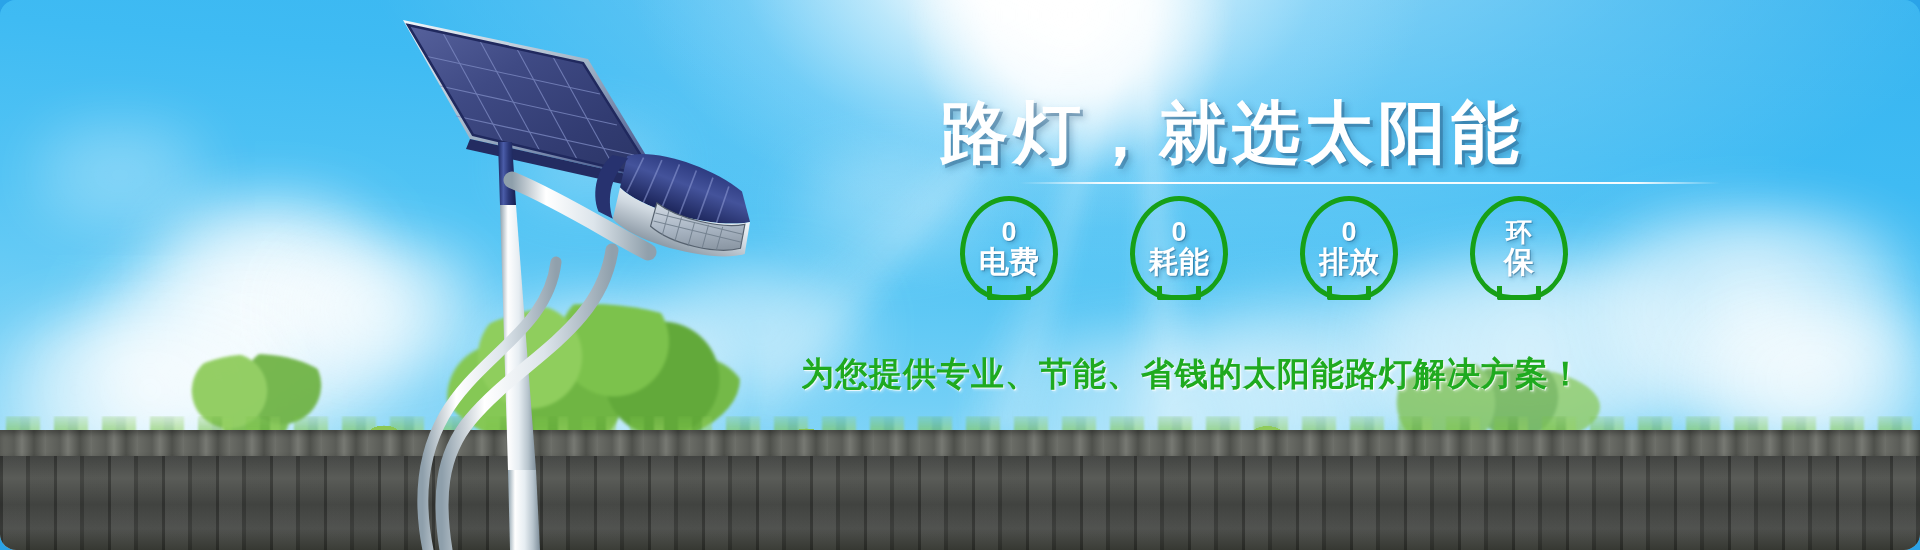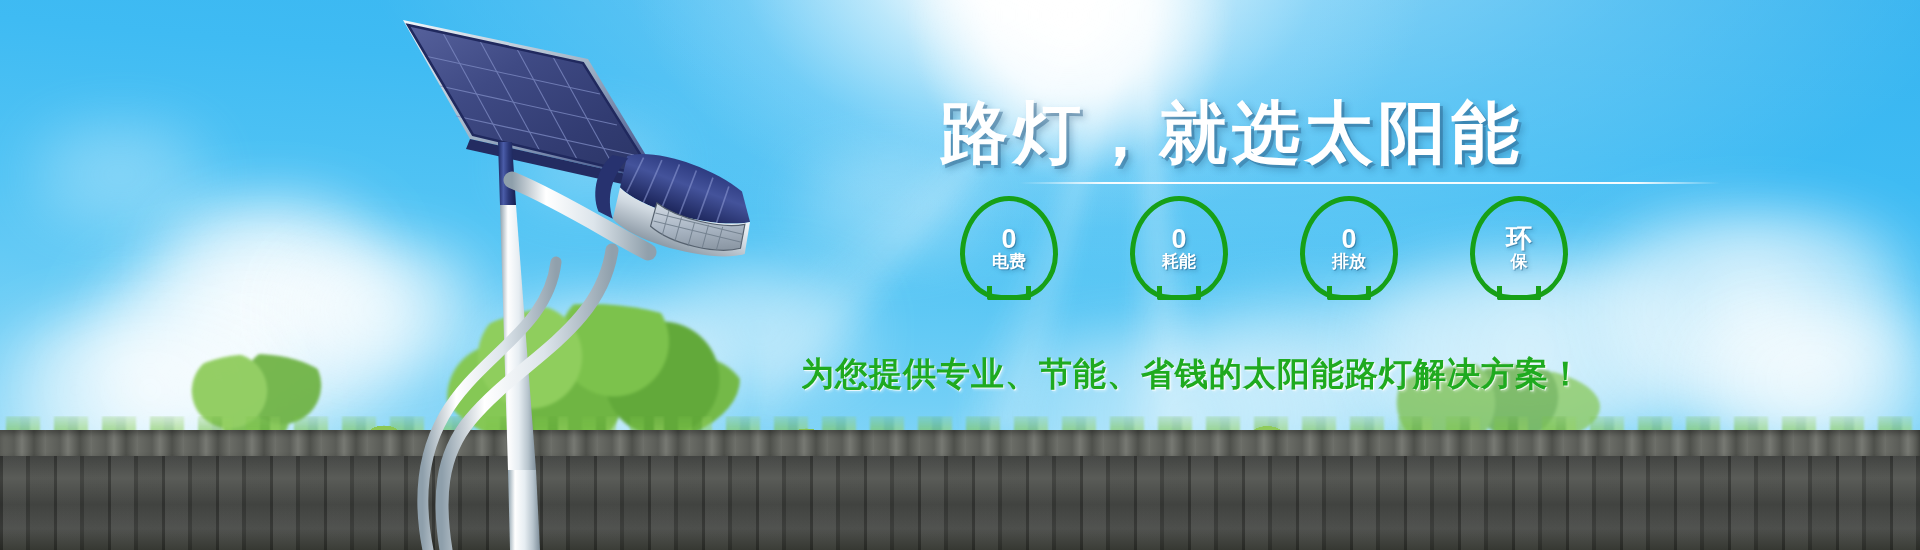--- a/index.html
+++ b/index.html
@@ -11,6 +11,7 @@
     width:1920px;height:550px;
     overflow:hidden;
     background:#34b3ef;
+    border-radius:16px;
   }
 
   

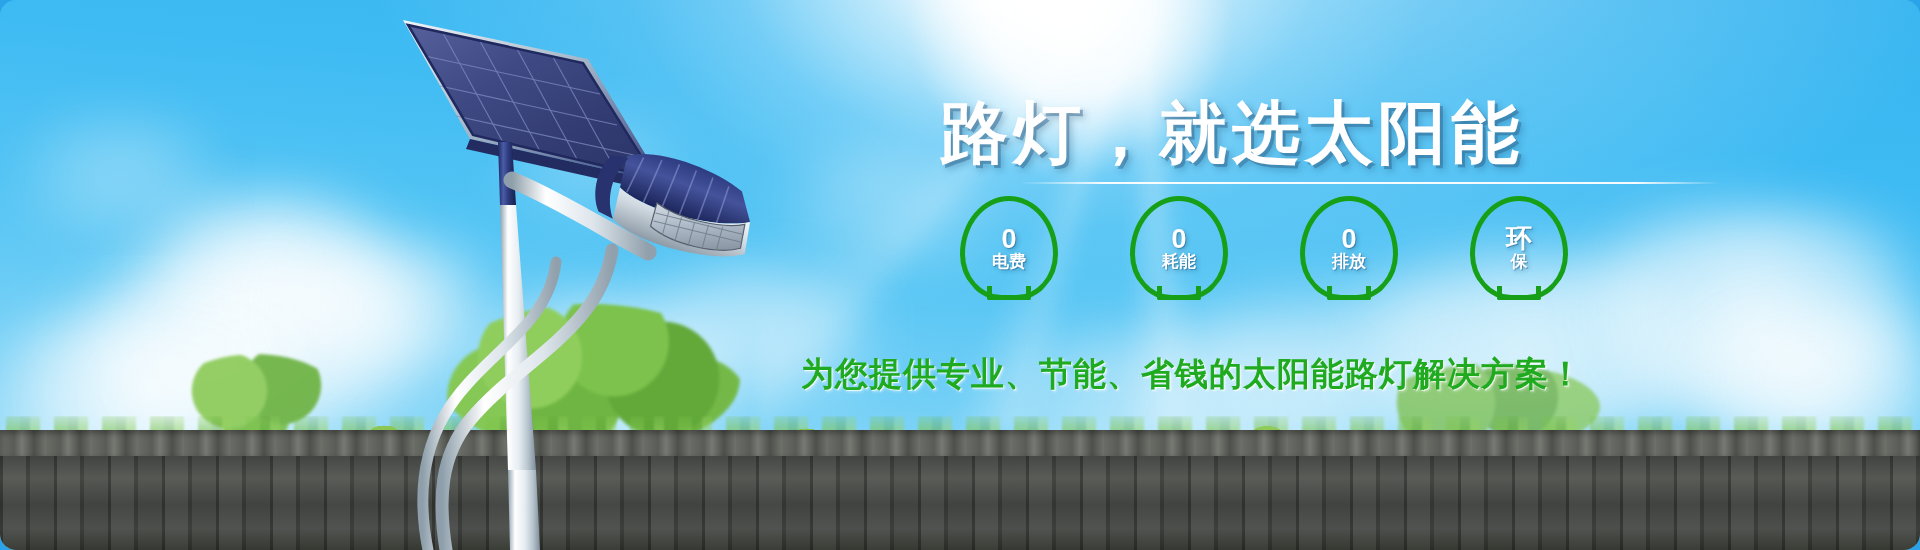--- a/index.html
+++ b/index.html
@@ -120,7 +120,7 @@
     line-height:1.05;
   }
   .badge .line1{font-size:27px;}
-  .badge .line2{font-size:17px;text-align:right;}
+  .badge .line2{font-size:30px;text-align:right;}
   .badge.wide .line1{font-size:26px;}
 
   

